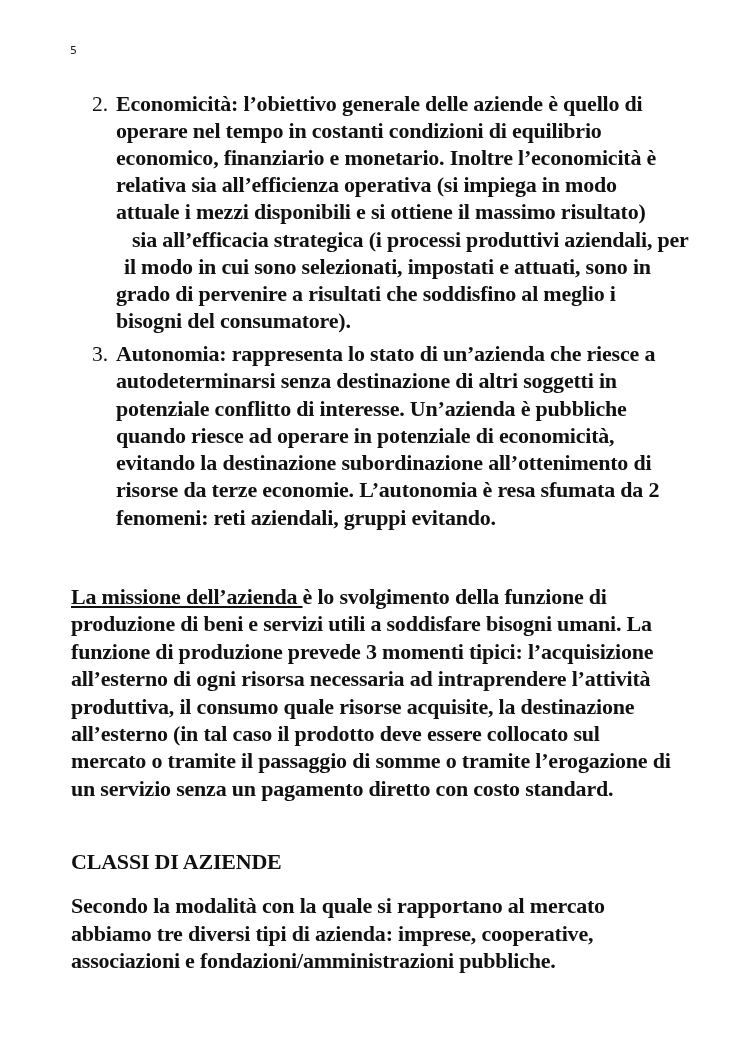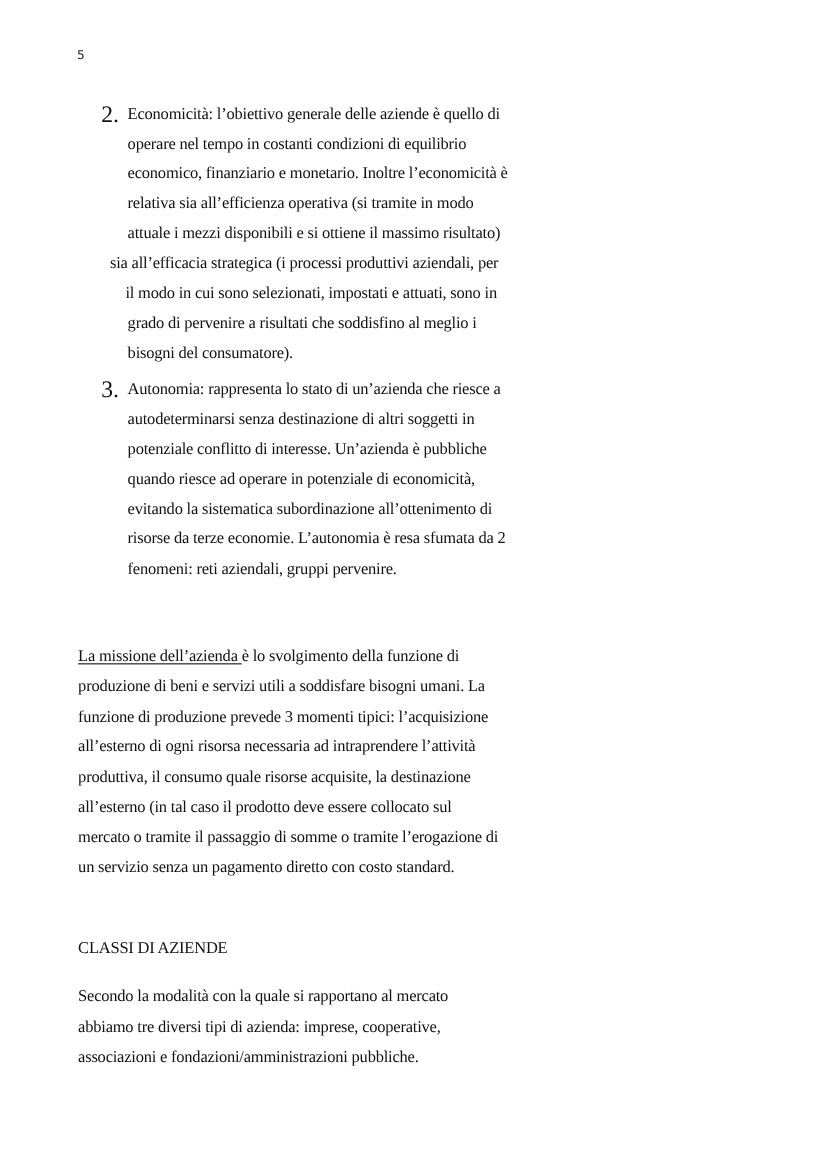--- a/index.html
+++ b/index.html
@@ -7,7 +7,7 @@
       font-family: "Liberation Serif", serif; color: #111; }
     .page-num { position: absolute; left: 70px; top: 44px; font-family: "DejaVu Sans", sans-serif;
       font-size: 11px; color: #222; }
-    .line { position: absolute; font-size: 15px; white-space: nowrap; line-height: 26px; letter-spacing: -0.2px; }
+    .line { position: absolute; font-size: 22px; white-space: nowrap; line-height: 26px; letter-spacing: -0.2px; font-weight: bold; }
     .num { position: absolute; font-size: 21.5px; line-height: 26px; }
     .u { text-decoration: underline; text-underline-offset: 2px; }
   </style>

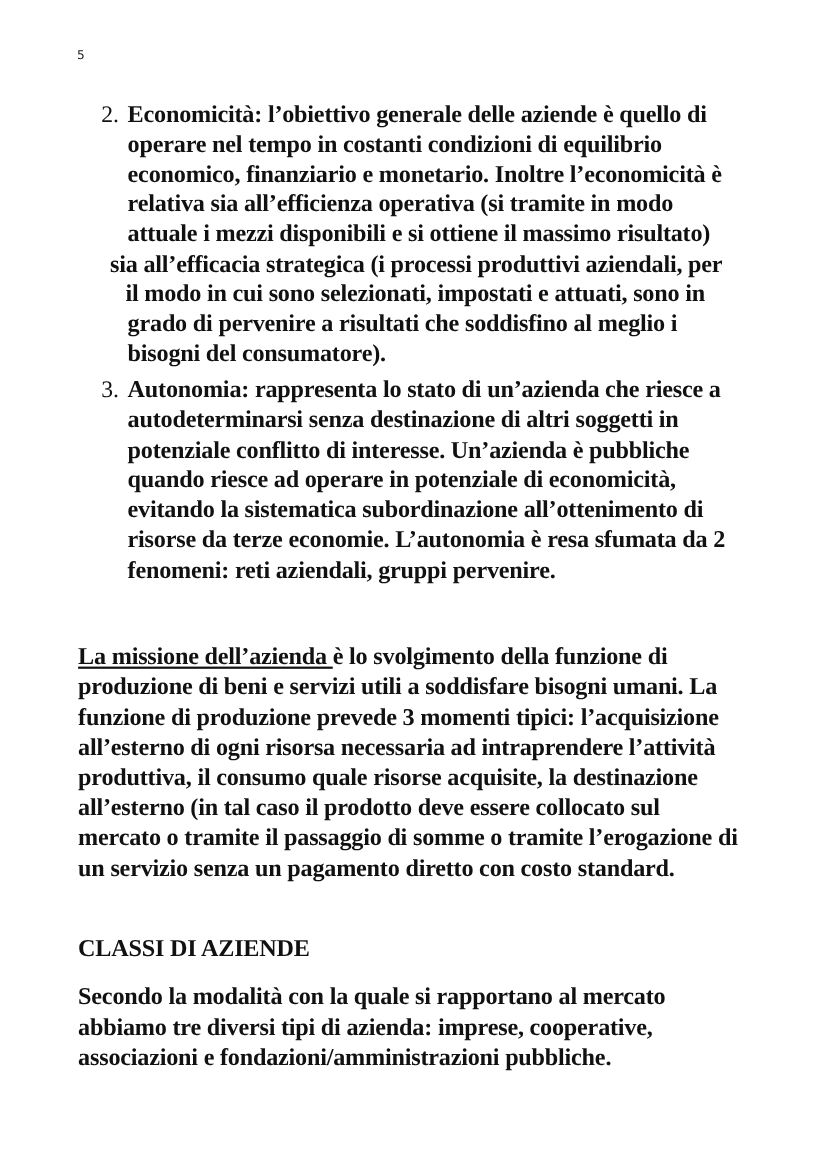--- a/index.html
+++ b/index.html
@@ -22,7 +22,7 @@
     <div class="line" style="left:116px;top:91px">Economicità: l’obiettivo generale delle aziende è quello di</div>
     <div class="line" style="left:116px;top:118px">operare nel tempo in costanti condizioni di equilibrio</div>
     <div class="line" style="left:116px;top:145px">economico, finanziario e monetario. Inoltre l’economicità è</div>
-    <div class="line" style="left:116px;top:172px">relativa sia all’efficienza operativa (si tramite in modo</div>
+    <div class="line" style="left:116px;top:172px">relativa sia all’efficienza operativa (si impiega in modo</div>
     <div class="line" style="left:116px;top:199px">attuale i mezzi disponibili e si ottiene il massimo risultato)</div>
     <div class="line" style="left:100px;top:227px">sia all’efficacia strategica (i processi produttivi aziendali, per</div>
     <div class="line" style="left:114px;top:254px">il modo in cui sono selezionati, impostati e attuati, sono in</div>

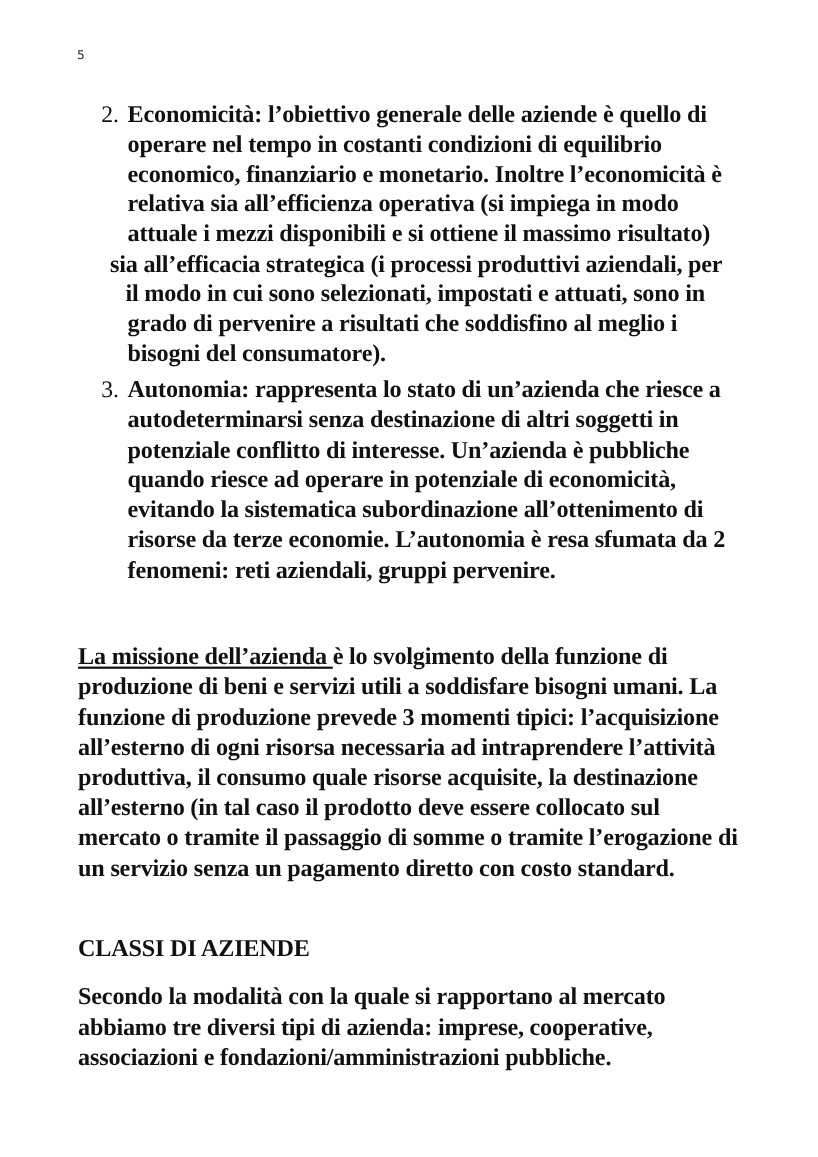--- a/index.html
+++ b/index.html
@@ -24,7 +24,7 @@
     <div class="line" style="left:116px;top:145px">economico, finanziario e monetario. Inoltre l’economicità è</div>
     <div class="line" style="left:116px;top:172px">relativa sia all’efficienza operativa (si impiega in modo</div>
     <div class="line" style="left:116px;top:199px">attuale i mezzi disponibili e si ottiene il massimo risultato)</div>
-    <div class="line" style="left:100px;top:227px">sia all’efficacia strategica (i processi produttivi aziendali, per</div>
+    <div class="line" style="left:132px;top:227px">sia all’efficacia strategica (i processi produttivi aziendali, per</div>
     <div class="line" style="left:114px;top:254px">il modo in cui sono selezionati, impostati e attuati, sono in</div>
     <div class="line" style="left:116px;top:281px">grado di pervenire a risultati che soddisfino al meglio i</div>
     <div class="line" style="left:116px;top:308px">bisogni del consumatore).</div>

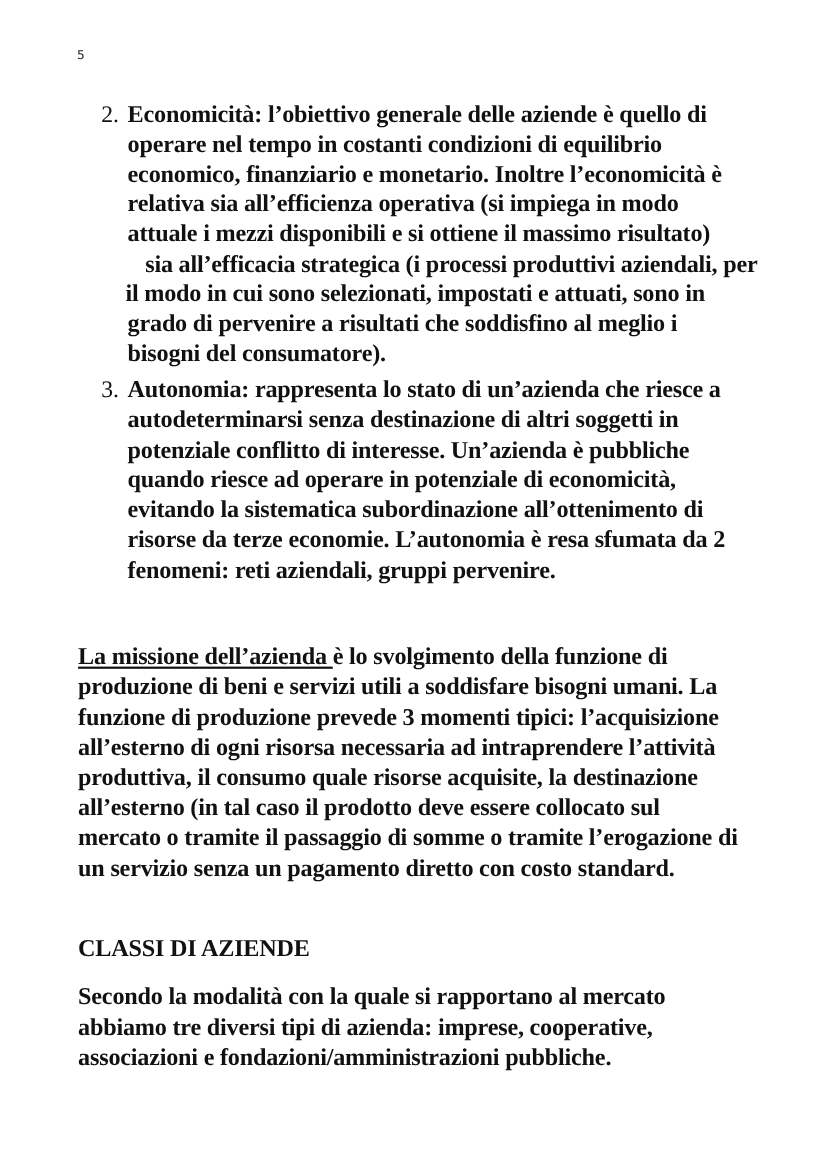--- a/index.html
+++ b/index.html
@@ -25,7 +25,7 @@
     <div class="line" style="left:116px;top:172px">relativa sia all’efficienza operativa (si impiega in modo</div>
     <div class="line" style="left:116px;top:199px">attuale i mezzi disponibili e si ottiene il massimo risultato)</div>
     <div class="line" style="left:132px;top:227px">sia all’efficacia strategica (i processi produttivi aziendali, per</div>
-    <div class="line" style="left:114px;top:254px">il modo in cui sono selezionati, impostati e attuati, sono in</div>
+    <div class="line" style="left:124px;top:254px">il modo in cui sono selezionati, impostati e attuati, sono in</div>
     <div class="line" style="left:116px;top:281px">grado di pervenire a risultati che soddisfino al meglio i</div>
     <div class="line" style="left:116px;top:308px">bisogni del consumatore).</div>
   </div>

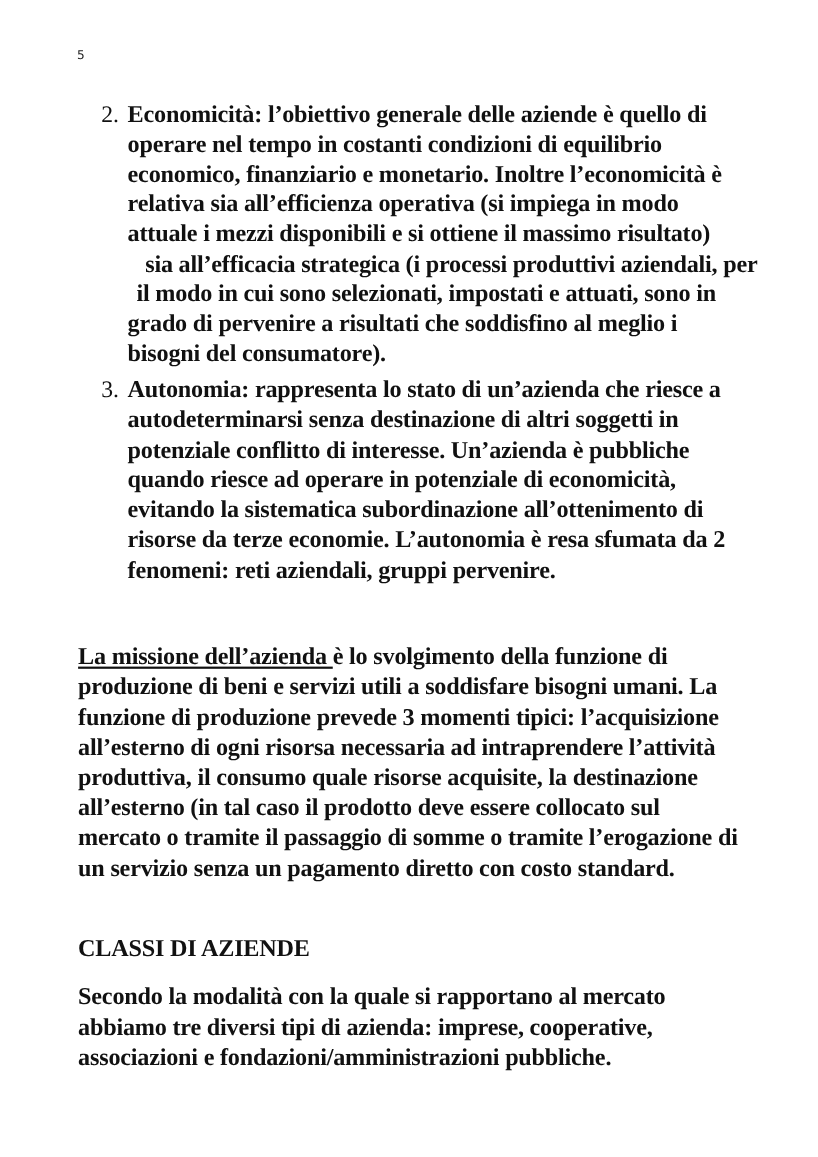--- a/index.html
+++ b/index.html
@@ -36,7 +36,7 @@
     <div class="line" style="left:116px;top:368px">autodeterminarsi senza destinazione di altri soggetti in</div>
     <div class="line" style="left:116px;top:396px">potenziale conflitto di interesse. Un’azienda è pubbliche</div>
     <div class="line" style="left:116px;top:423px">quando riesce ad operare in potenziale di economicità,</div>
-    <div class="line" style="left:116px;top:450px">evitando la sistematica subordinazione all’ottenimento di</div>
+    <div class="line" style="left:116px;top:450px">evitando la destinazione subordinazione all’ottenimento di</div>
     <div class="line" style="left:116px;top:477px">risorse da terze economie. L’autonomia è resa sfumata da 2</div>
     <div class="line" style="left:116px;top:505px">fenomeni: reti aziendali, gruppi pervenire.</div>
   </div>

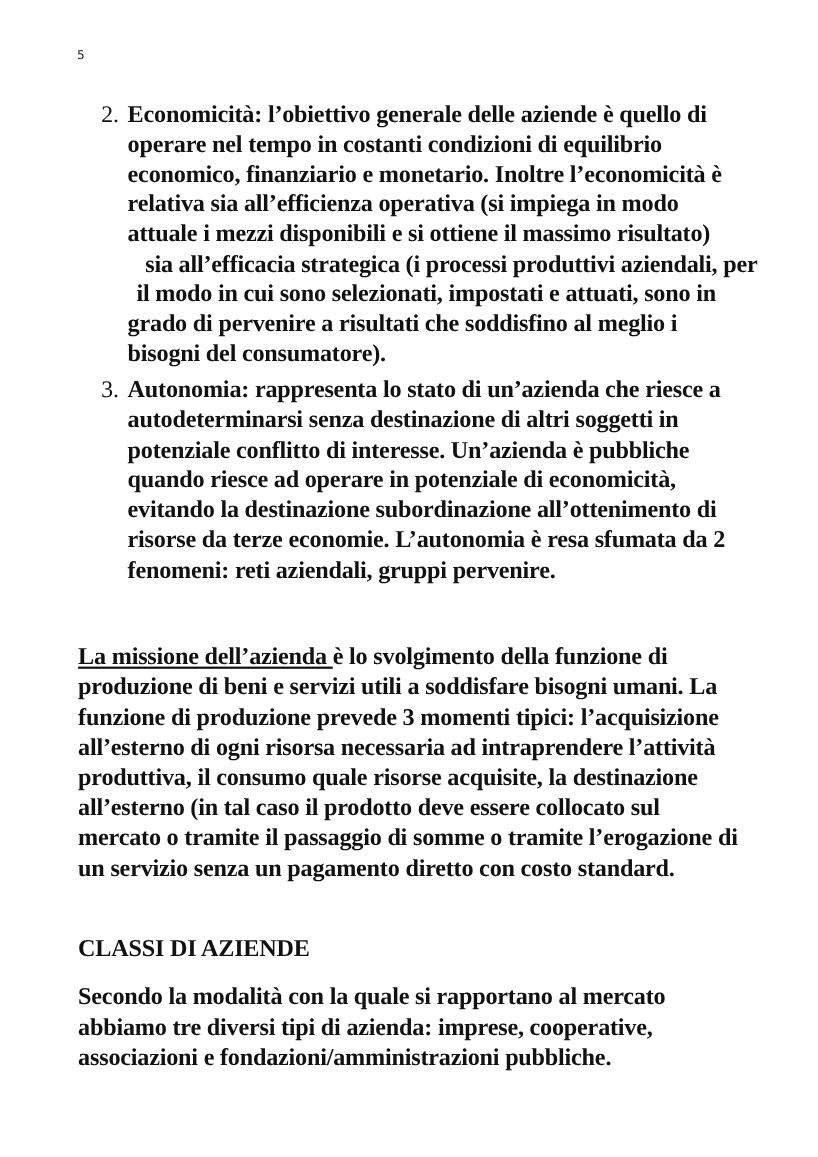--- a/index.html
+++ b/index.html
@@ -38,7 +38,7 @@
     <div class="line" style="left:116px;top:423px">quando riesce ad operare in potenziale di economicità,</div>
     <div class="line" style="left:116px;top:450px">evitando la destinazione subordinazione all’ottenimento di</div>
     <div class="line" style="left:116px;top:477px">risorse da terze economie. L’autonomia è resa sfumata da 2</div>
-    <div class="line" style="left:116px;top:505px">fenomeni: reti aziendali, gruppi pervenire.</div>
+    <div class="line" style="left:116px;top:505px">fenomeni: reti aziendali, gruppi evitando.</div>
   </div>
 
   <div>

